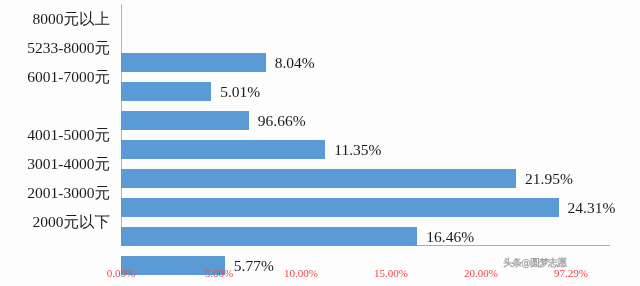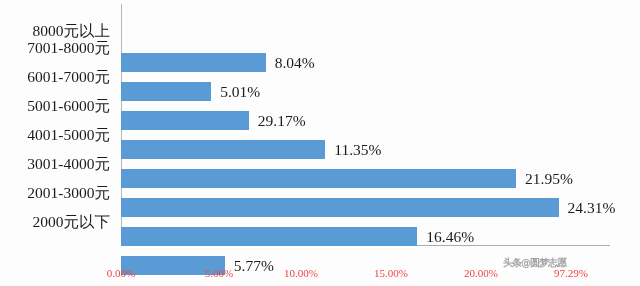--- a/index.html
+++ b/index.html
@@ -126,7 +126,7 @@
 <div id="chart-root">
 
   <div class="cat-labels">
-      <div class="cat-label" style="top: 4px; margin-top: 12px;">8000元以上</div>
+      <div class="cat-label" style="top: 4px;">8000元以上</div>
       <div class="cat-label" style="top: 33px;">7001-8000元</div>
       <div class="cat-label" style="top: 62px;">6001-7000元</div>
       <div class="cat-label" style="top: 91px;">5001-6000元</div>

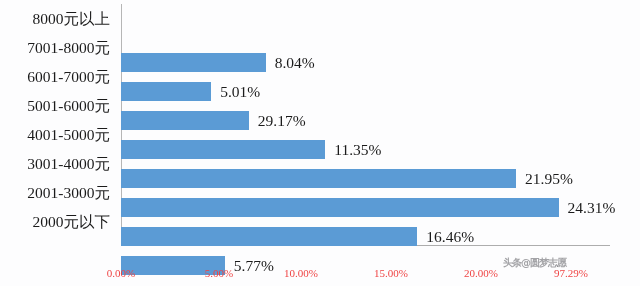--- a/index.html
+++ b/index.html
@@ -127,7 +127,7 @@
 
   <div class="cat-labels">
       <div class="cat-label" style="top: 4px;">8000元以上</div>
-      <div class="cat-label" style="top: 33px;">7001-8000元</div>
+      <div class="cat-label" style="top: 33px;">5233-8000元</div>
       <div class="cat-label" style="top: 62px;">6001-7000元</div>
       <div class="cat-label" style="top: 91px;">5001-6000元</div>
       <div class="cat-label" style="top: 120px;">4001-5000元</div>

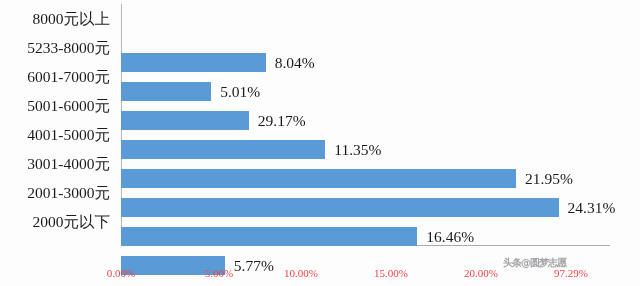--- a/index.html
+++ b/index.html
@@ -129,7 +129,6 @@
       <div class="cat-label" style="top: 4px;">8000元以上</div>
       <div class="cat-label" style="top: 33px;">5233-8000元</div>
       <div class="cat-label" style="top: 62px;">6001-7000元</div>
-      <div class="cat-label" style="top: 91px;">5001-6000元</div>
       <div class="cat-label" style="top: 120px;">4001-5000元</div>
       <div class="cat-label" style="top: 149px;">3001-4000元</div>
       <div class="cat-label" style="top: 178px;">2001-3000元</div>

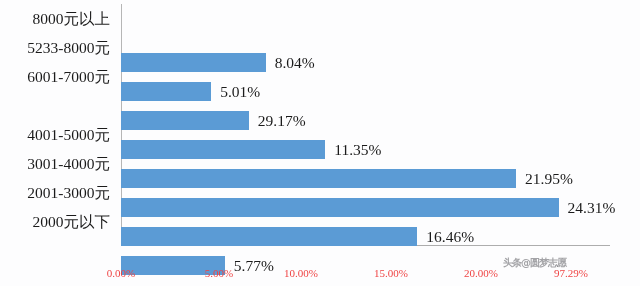--- a/index.html
+++ b/index.html
@@ -149,7 +149,7 @@
         </div>
         <div class="bar-row" style="top: 58px; width: 489px;">
           <div class="bar" style="width: 127.8px; background: rgb(91, 155, 213);"></div>
-          <div class="bar-value" style="left: 136.8px;">29.17%</div>
+          <div class="bar-value" style="left: 136.8px;">96.66%</div>
         </div>
         <div class="bar-row" style="top: 87px; width: 489px;">
           <div class="bar" style="width: 204.3px; background: rgb(91, 155, 213);"></div>

